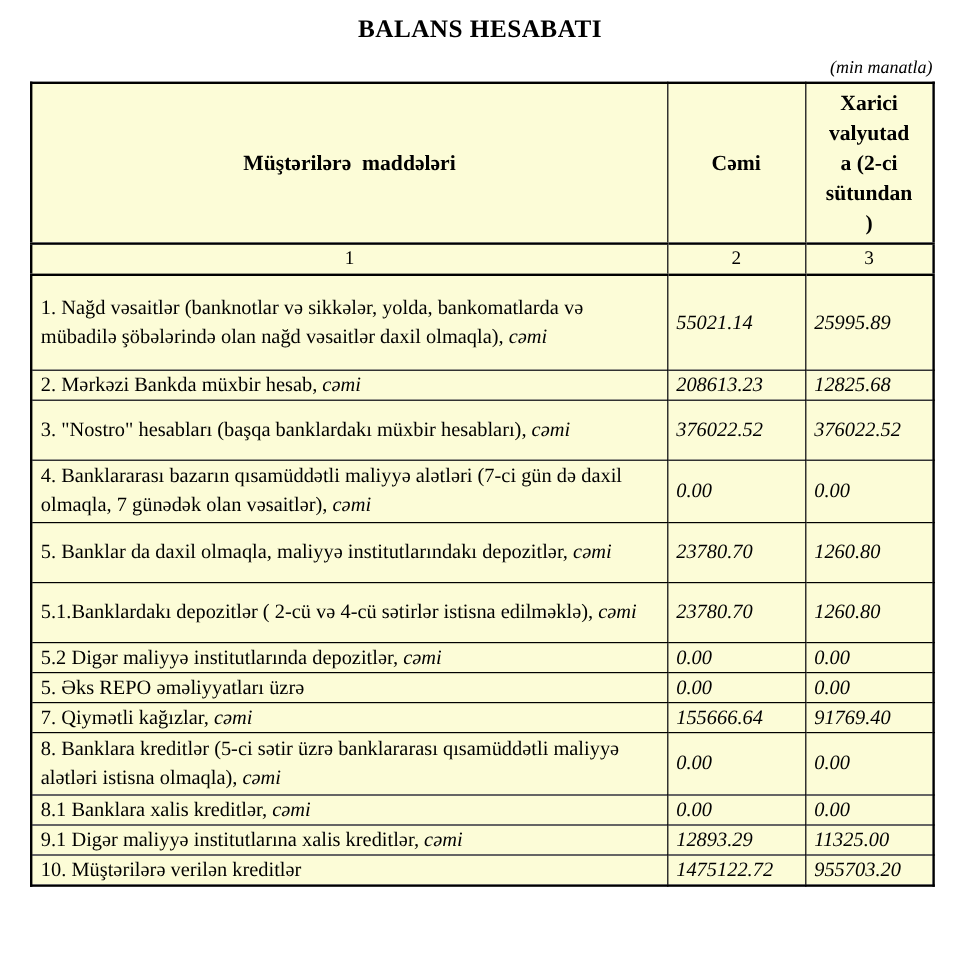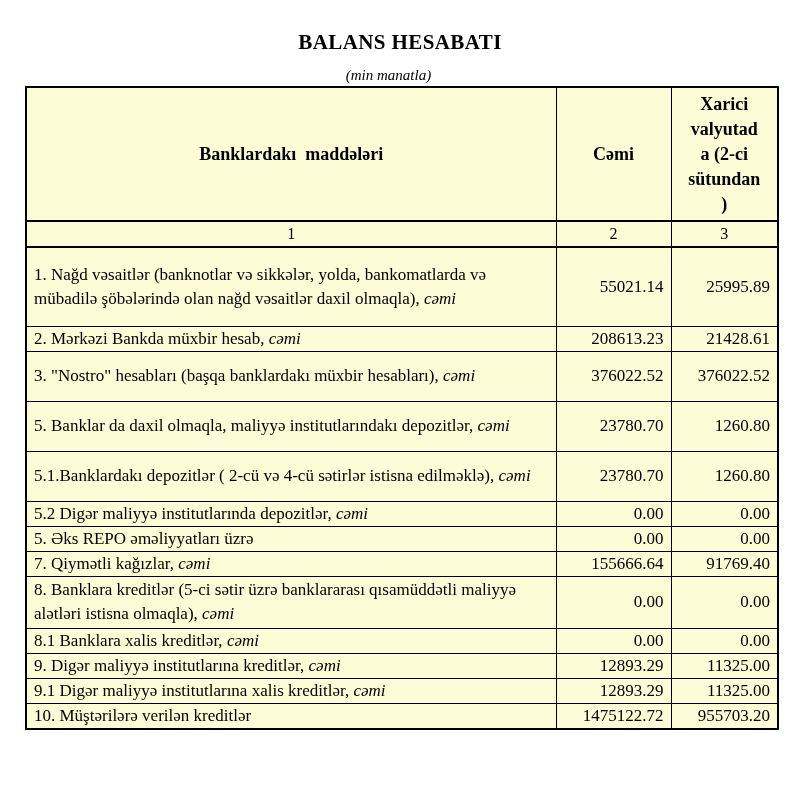--- a/index.html
+++ b/index.html
@@ -9,7 +9,7 @@
   }
   .page{width:800px;height:796px;position:relative;}
   .title-block{
-    text-align:center;margin-top:28px;font-weight:bold;
+    text-align:center;margin-top:10px;font-weight:bold;
     font-size:21px;line-height:28px;letter-spacing:0.4px;
   }
   .unit-note{

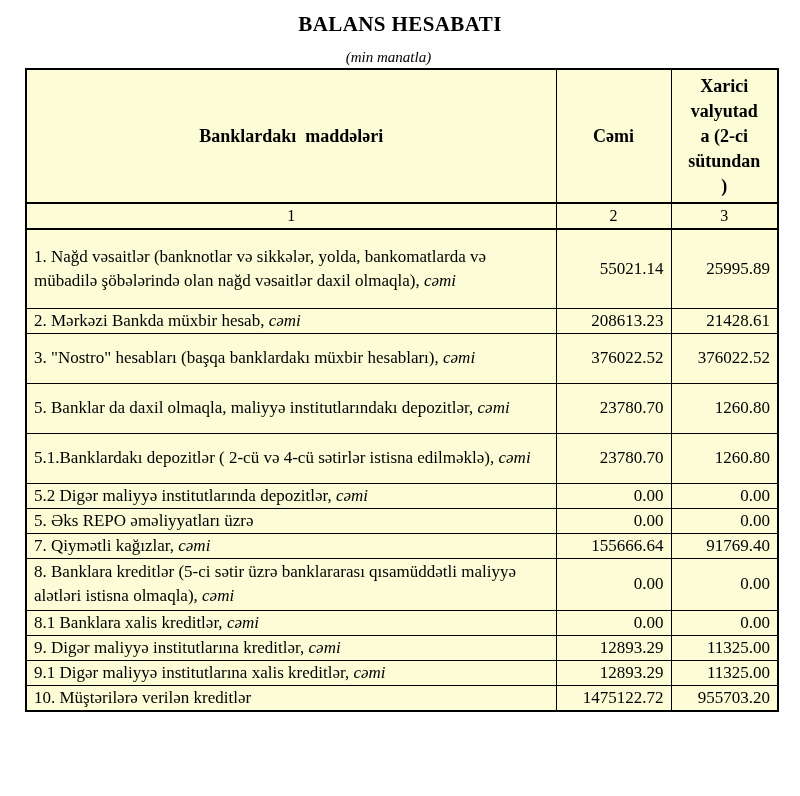--- a/index.html
+++ b/index.html
@@ -13,7 +13,7 @@
     font-size:21px;line-height:28px;letter-spacing:0.4px;
   }
   .unit-note{
-    width:777px;text-align:center;font-style:italic;
+    width:777px;text-align:right;font-style:italic;
     font-size:15px;margin-top:11px;margin-bottom:2px;
   }
   table.balance{

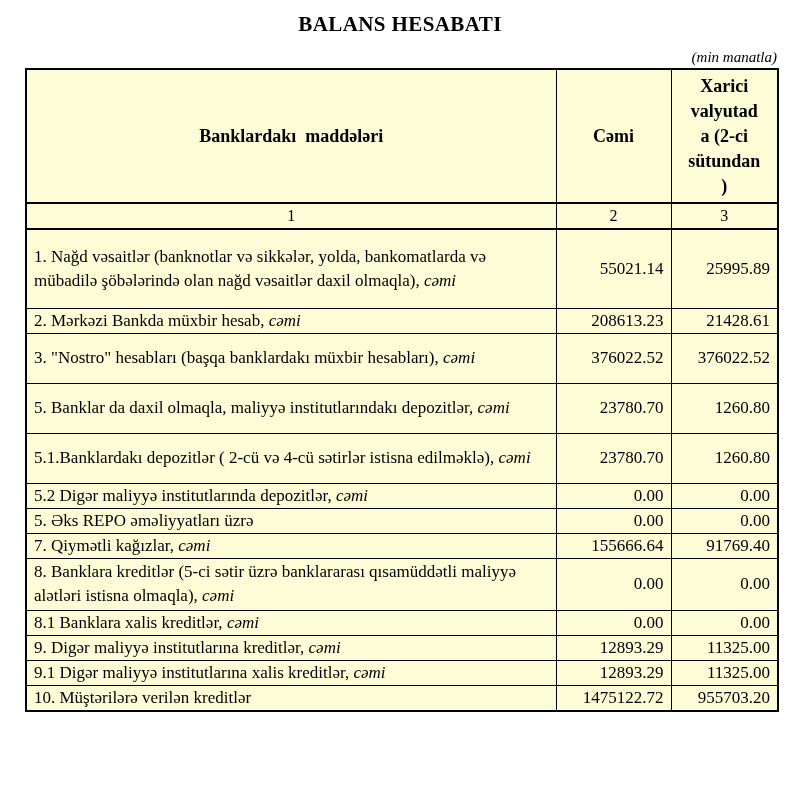--- a/index.html
+++ b/index.html
@@ -62,7 +62,7 @@
     </colgroup>
     <tbody>
       <tr class="head-row">
-        <td class="items-head">Banklardakı  maddələri</td>
+        <td class="items-head">Müştərilərə  maddələri</td>
         <td>Cəmi</td>
         <td class="foreign-head">Xarici
 valyutad

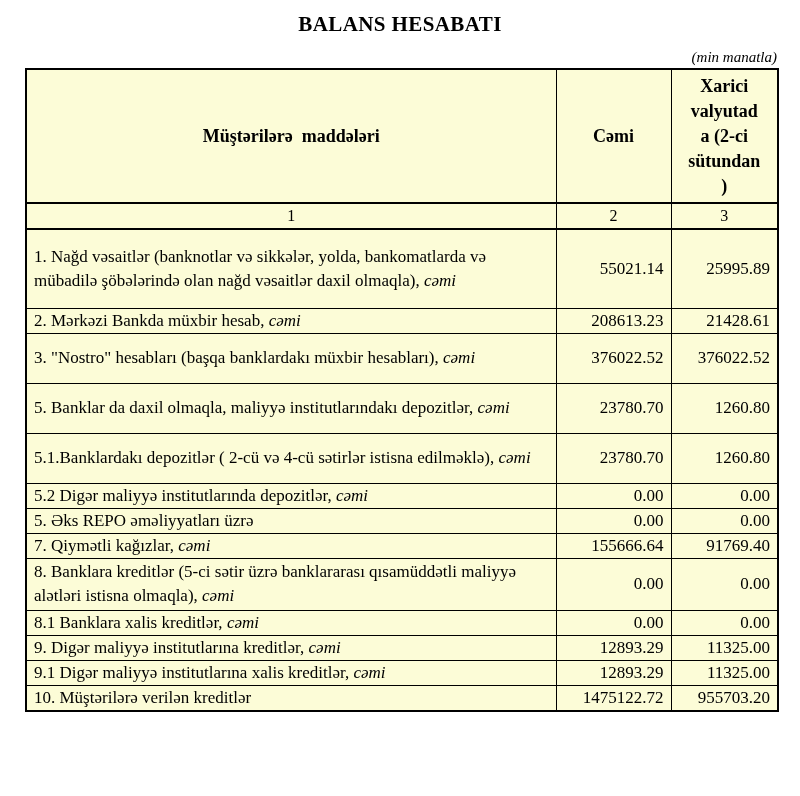--- a/index.html
+++ b/index.html
@@ -34,7 +34,7 @@
     text-align:center;height:24px;
     border-top-width:2px;border-bottom-width:2px;font-size:16px;
   }
-  td.val{text-align:right;}
+  td.val{font-style:italic;}
   td.white{background:var(--value_cell_bg,#FFFFFF);vertical-align:top;padding-top:1px;}
   .it{font-style:italic;}
   tr.rfirst{height:79px;}

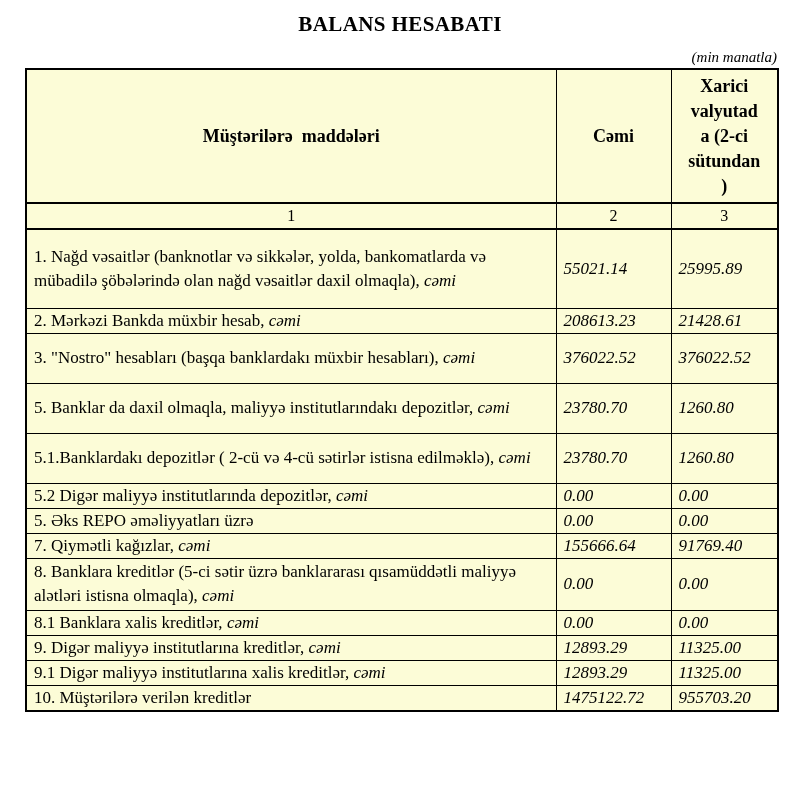--- a/index.html
+++ b/index.html
@@ -86,7 +86,7 @@
       <tr class="h1">
         <td><span>2. Mərkəzi Bankda müxbir hesab, </span><span class="it">cəmi</span></td>
         <td class="val">208613.23</td>
-        <td class="val">21428.61</td>
+        <td class="val">12825.68</td>
       </tr>
 
       <tr class="h2">

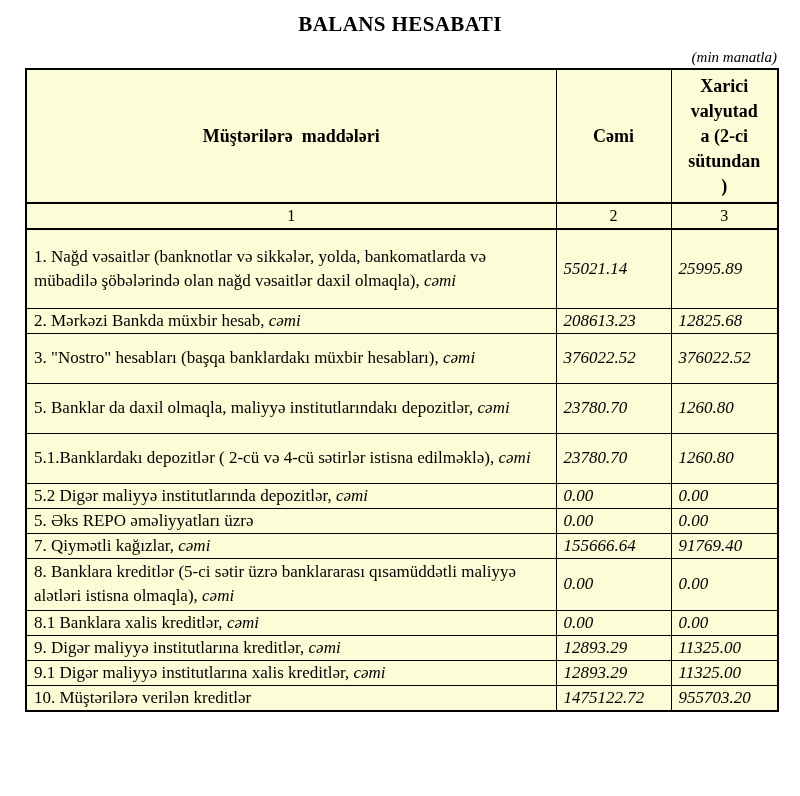--- a/index.html
+++ b/index.html
@@ -95,6 +95,11 @@
         <td class="val">376022.52</td>
       </tr>
 
+      <tr class="h2b">
+        <td><span>4. Banklararası bazarın qısamüddətli maliyyə alətləri (7-ci gün də daxil olmaqla, 7 günədək olan vəsaitlər), </span><span class="it">cəmi</span></td>
+        <td class="val">0.00</td>
+        <td class="val">0.00</td>
+      </tr>
 
       <tr class="h2">
         <td><span>5. Banklar da daxil olmaqla, maliyyə institutlarındakı depozitlər, </span><span class="it">cəmi</span></td>

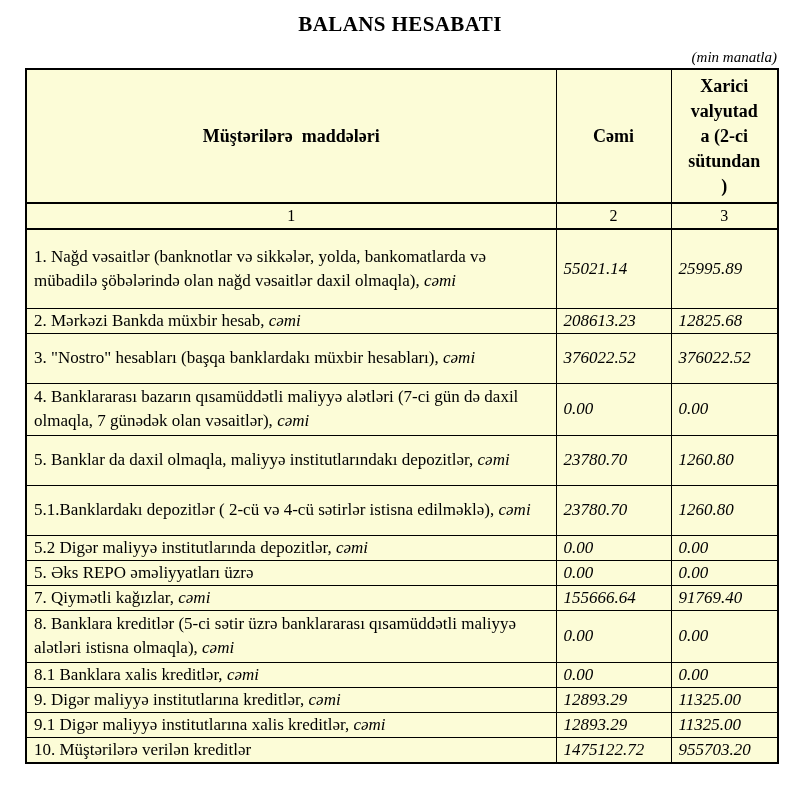--- a/index.html
+++ b/index.html
@@ -143,11 +143,6 @@
         <td class="val">0.00</td>
       </tr>
 
-      <tr class="h1">
-        <td><span>9. Digər maliyyə institutlarına kreditlər, </span><span class="it">cəmi</span></td>
-        <td class="val">12893.29</td>
-        <td class="val">11325.00</td>
-      </tr>
 
       <tr class="h1">
         <td><span>9.1 Digər maliyyə institutlarına xalis kreditlər, </span><span class="it">cəmi</span></td>

